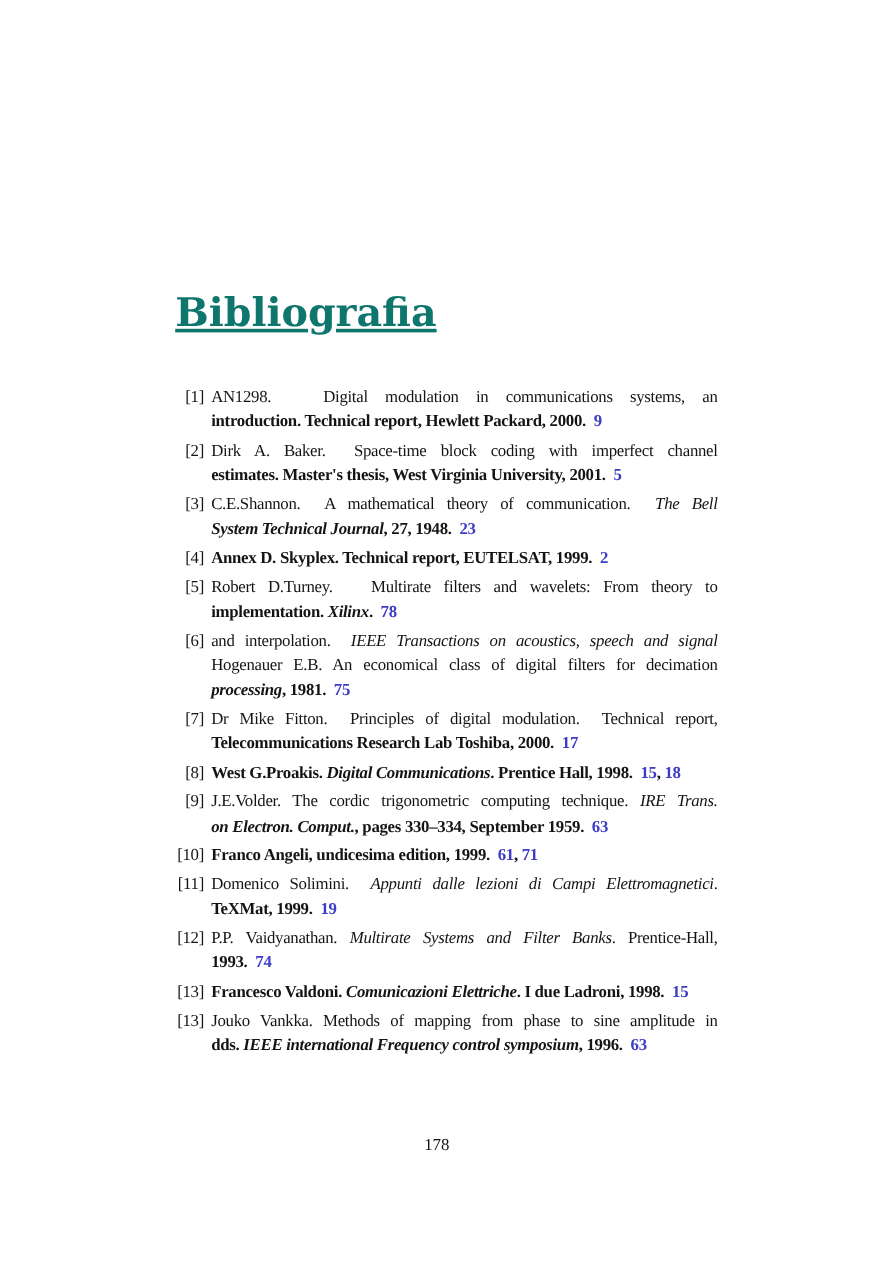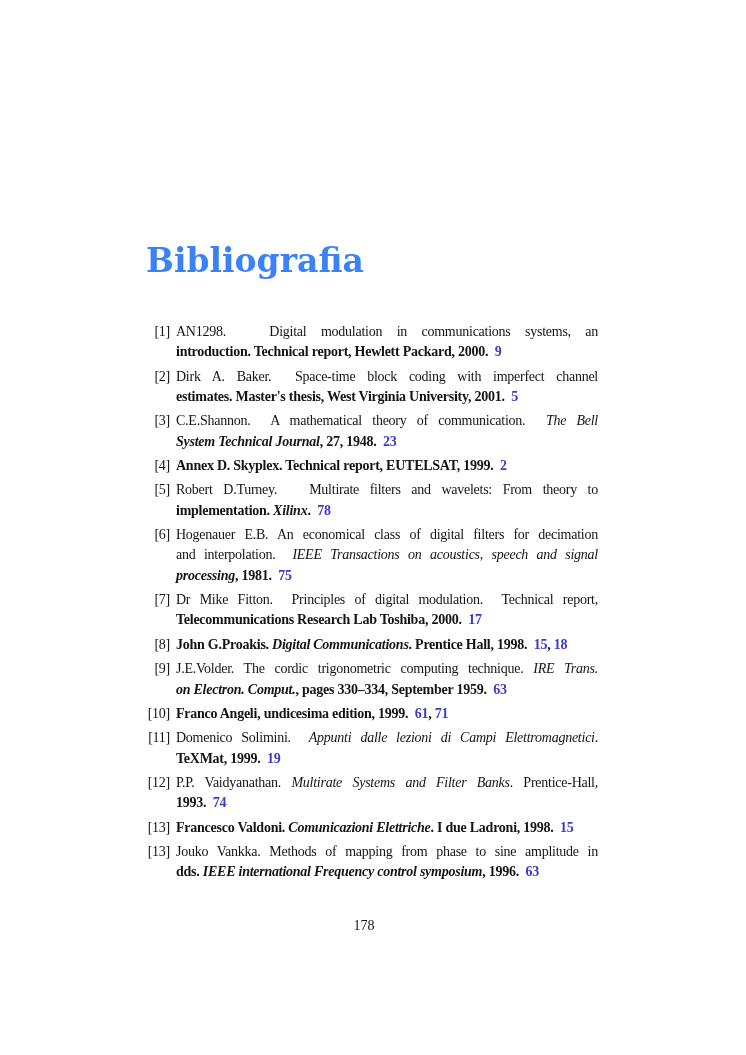--- a/index.html
+++ b/index.html
@@ -10,7 +10,7 @@
   .title {
     position:absolute; left:146px; top:244px;
     font-family:"DejaVu Serif", serif; font-weight:bold;
-    font-size:33px; line-height:33px; color:#3b82f6; white-space:nowrap;
+    font-size:33px; line-height:33px; color:#0f766e; white-space:nowrap;text-decoration:underline;
   }
   .bib {
     position:absolute; left:144px; top:322px; width:456px;

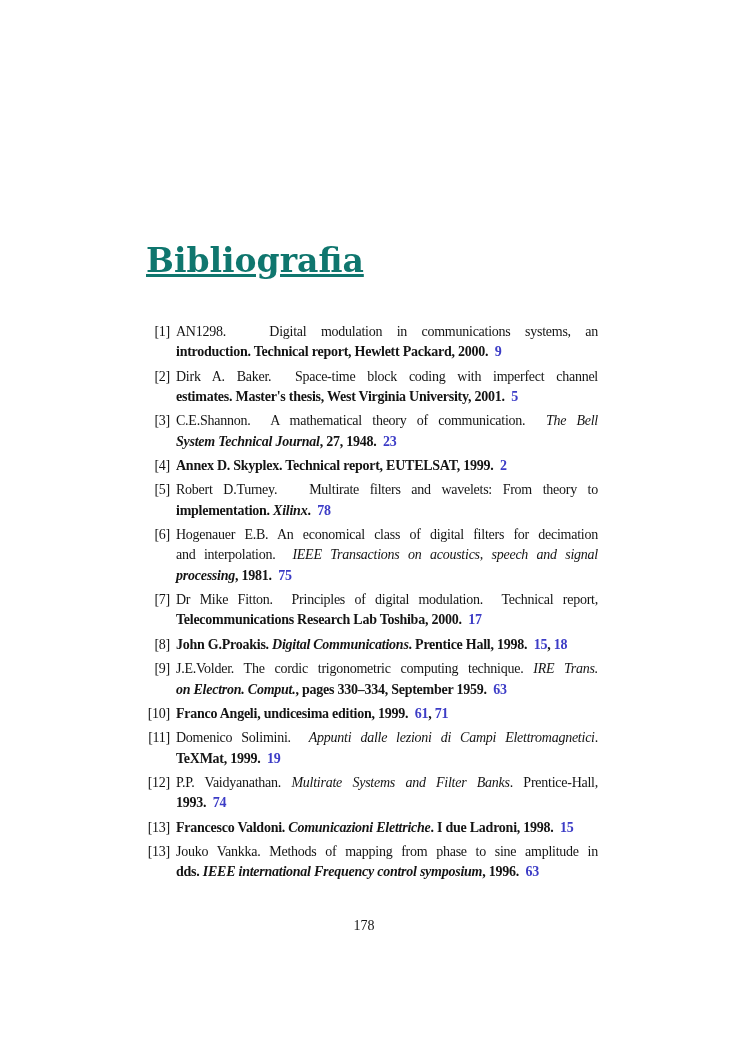--- a/index.html
+++ b/index.html
@@ -71,8 +71,8 @@
       <div class="entry">
         <span class="label">[6]</span>
         <div class="content">
+          <div class="ln"><span>and interpolation.&nbsp; </span><span class="it">IEEE Transactions on acoustics, speech and signal</span></div>
           <div class="ln"><span>Hogenauer E.B. An economical class of digital filters for decimation</span></div>
-          <div class="ln"><span>and interpolation.&nbsp; </span><span class="it">IEEE Transactions on acoustics, speech and signal</span></div>
           <div class="ln last"><span class="it">processing</span><span>, 1981.&nbsp; </span><span class="link">75</span></div>
         </div>
       </div>

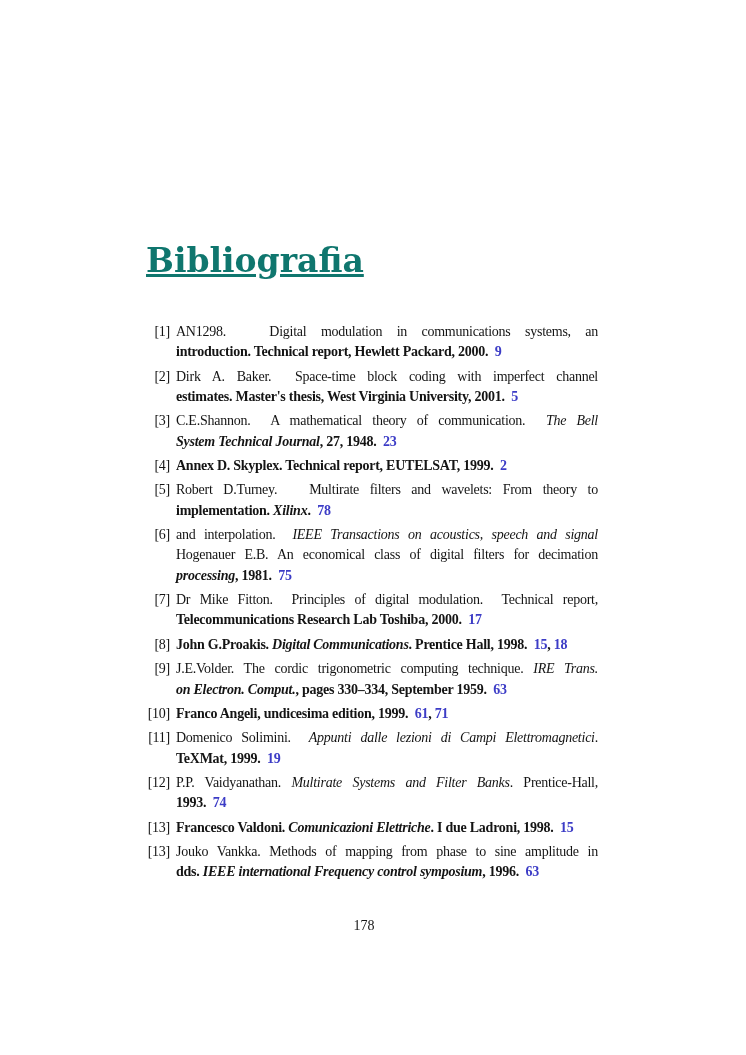--- a/index.html
+++ b/index.html
@@ -86,7 +86,7 @@
       <div class="entry">
         <span class="label">[8]</span>
         <div class="content">
-          <div class="ln last"><span>John G.Proakis. </span><span class="it">Digital Communications</span><span>. Prentice Hall, 1998.&nbsp; </span><span class="link">15</span><span>, </span><span class="link">18</span></div>
+          <div class="ln last"><span>West G.Proakis. </span><span class="it">Digital Communications</span><span>. Prentice Hall, 1998.&nbsp; </span><span class="link">15</span><span>, </span><span class="link">18</span></div>
         </div>
       </div>
       <div class="entry">

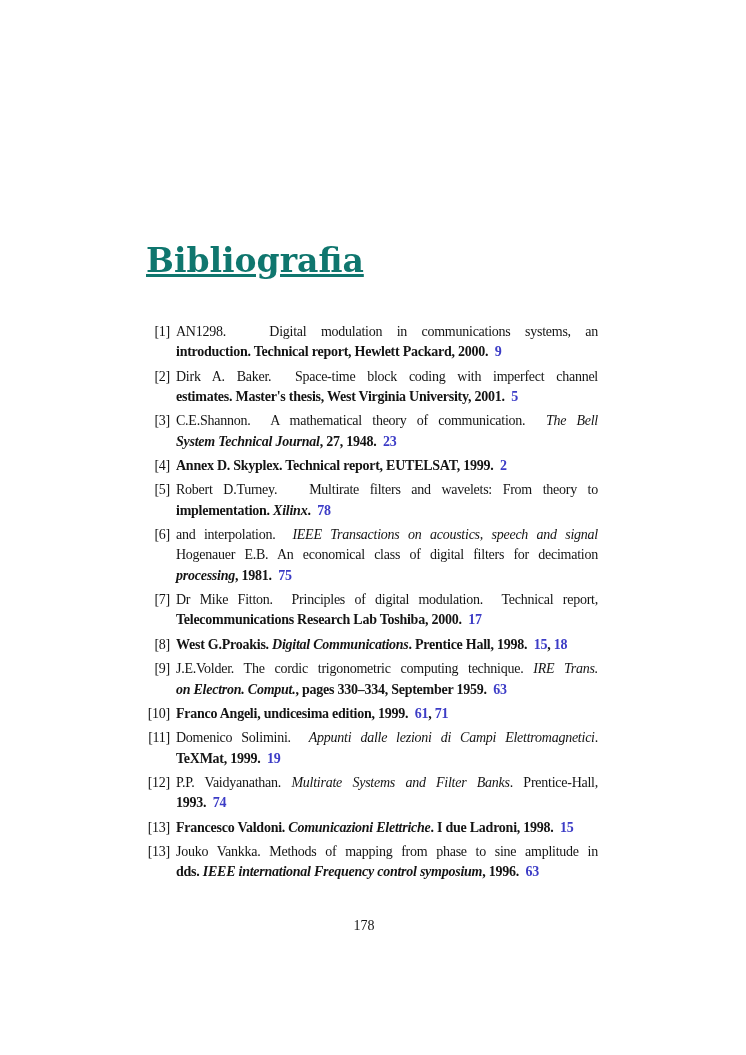--- a/index.html
+++ b/index.html
@@ -24,7 +24,7 @@
   .it { font-style:italic; }
   .link { color:var(--link-color,#3c3cc6); cursor:pointer; }
   .pageno {
-    position:absolute; top:916px; left:136px; width:456px;
+    position:absolute; top:945px; left:136px; width:456px;
     text-align:center; font-size:14px; line-height:20px; color:#141414;
   }
 </style>

